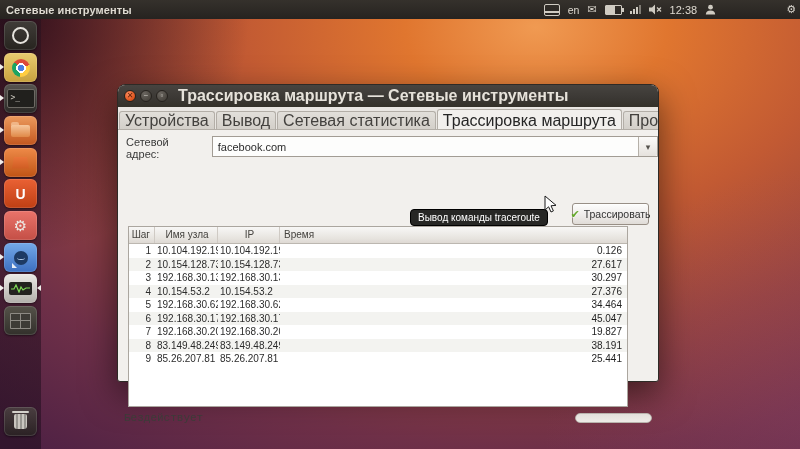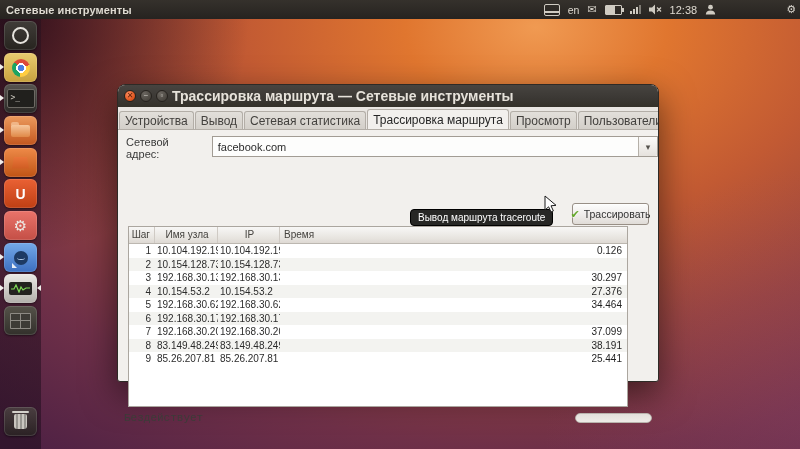--- a/index.html
+++ b/index.html
@@ -89,7 +89,7 @@
     font-size:8px;line-height:1;box-sizing:border-box;border:1px solid #26221e;}
   .wbtn.close{background:radial-gradient(circle at 35% 28%,#f9895c,#e2561f 65%,#b64012);color:#5c1d05;}
   .wbtn.min,.wbtn.max{background:radial-gradient(circle at 35% 28%,#6b6660,#4a4640 70%);color:#cdc9c2;}
-  .wtitle{color:#e6e2da;font-size:14px;font-weight:bold;white-space:nowrap;}
+  .wtitle{color:#e6e2da;font-size:16px;font-weight:bold;margin-left:6px;white-space:nowrap;}
 
   .tab-bar{height:22px;display:flex;align-items:flex-end;border-bottom:1px solid #b3aea7;
     padding:0 1px;overflow:hidden;background:#e9e6e2;}

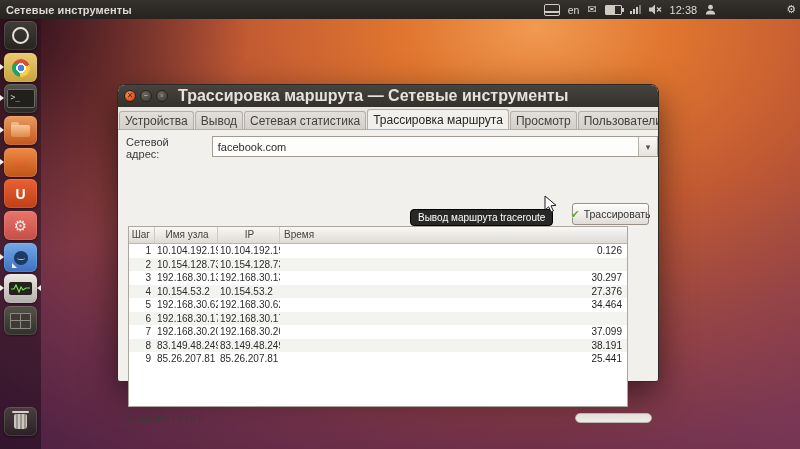--- a/index.html
+++ b/index.html
@@ -93,7 +93,7 @@
 
   .tab-bar{height:22px;display:flex;align-items:flex-end;border-bottom:1px solid #b3aea7;
     padding:0 1px;overflow:hidden;background:#e9e6e2;}
-  .tab{height:18px;line-height:18px;padding:0 5px;font-size:12px;color:#43413e;white-space:nowrap;
+  .tab{height:18px;line-height:18px;padding:0 5px;font-size:16px;color:#43413e;white-space:nowrap;
     background:linear-gradient(#e2dfda,#d3cfc9);border:1px solid #b3aea7;border-bottom:none;
     border-radius:3px 3px 0 0;margin-right:1px;box-sizing:border-box;}
   .tab.active{height:21px;line-height:21px;background:#f2f0ed;color:#262626;margin-bottom:-1px;}

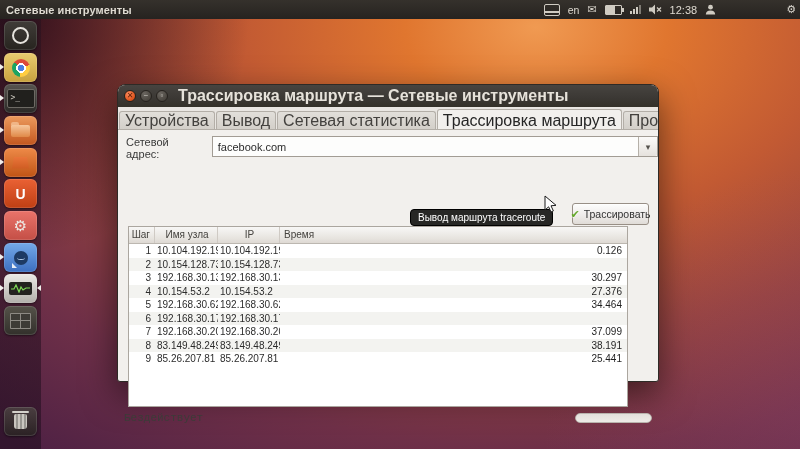--- a/index.html
+++ b/index.html
@@ -254,7 +254,7 @@
         <span>Трассировать</span>
       </div>
 
-      <div class="tooltip">Вывод маршрута traceroute</div>
+      <div class="tooltip">Вывод команды traceroute</div>
 
       <div class="table-wrap">
         <div class="thead">

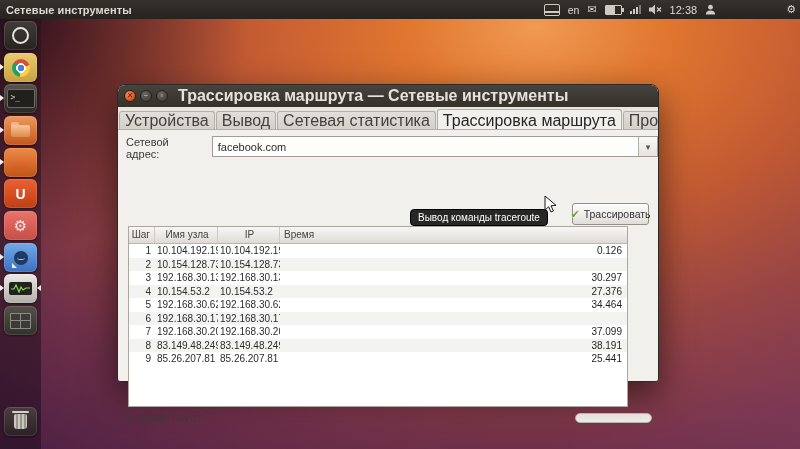--- a/index.html
+++ b/index.html
@@ -274,6 +274,7 @@
               <span class="cell c-step">2</span>
               <span class="cell c-name">10.154.128.73</span>
               <span class="cell c-ip">10.154.128.73</span>
+              <span class="cell c-time">27.617</span>
             </div>
             <div class="trow">
               <span class="cell c-step">3</span>

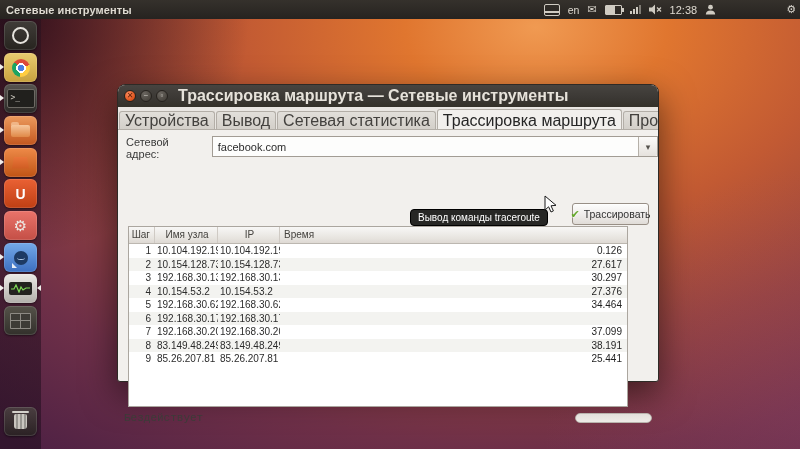--- a/index.html
+++ b/index.html
@@ -298,6 +298,7 @@
               <span class="cell c-step">6</span>
               <span class="cell c-name">192.168.30.170</span>
               <span class="cell c-ip">192.168.30.170</span>
+              <span class="cell c-time">45.047</span>
             </div>
             <div class="trow">
               <span class="cell c-step">7</span>

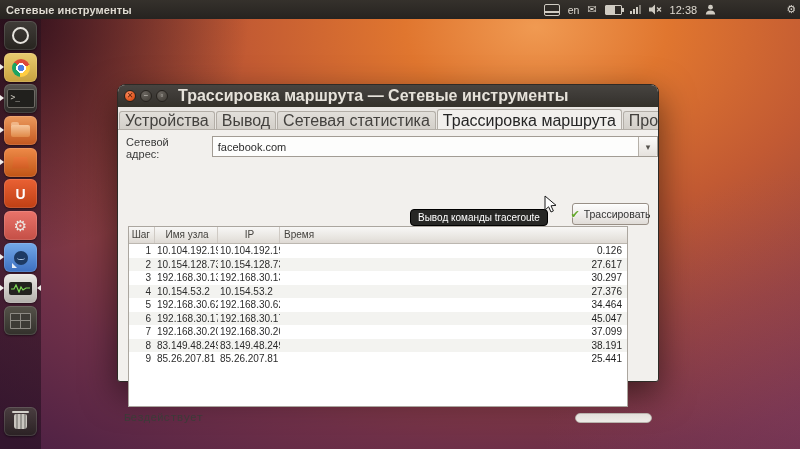--- a/index.html
+++ b/index.html
@@ -304,7 +304,7 @@
               <span class="cell c-step">7</span>
               <span class="cell c-name">192.168.30.209</span>
               <span class="cell c-ip">192.168.30.209</span>
-              <span class="cell c-time">37.099</span>
+              <span class="cell c-time">19.827</span>
             </div>
             <div class="trow alt">
               <span class="cell c-step">8</span>

